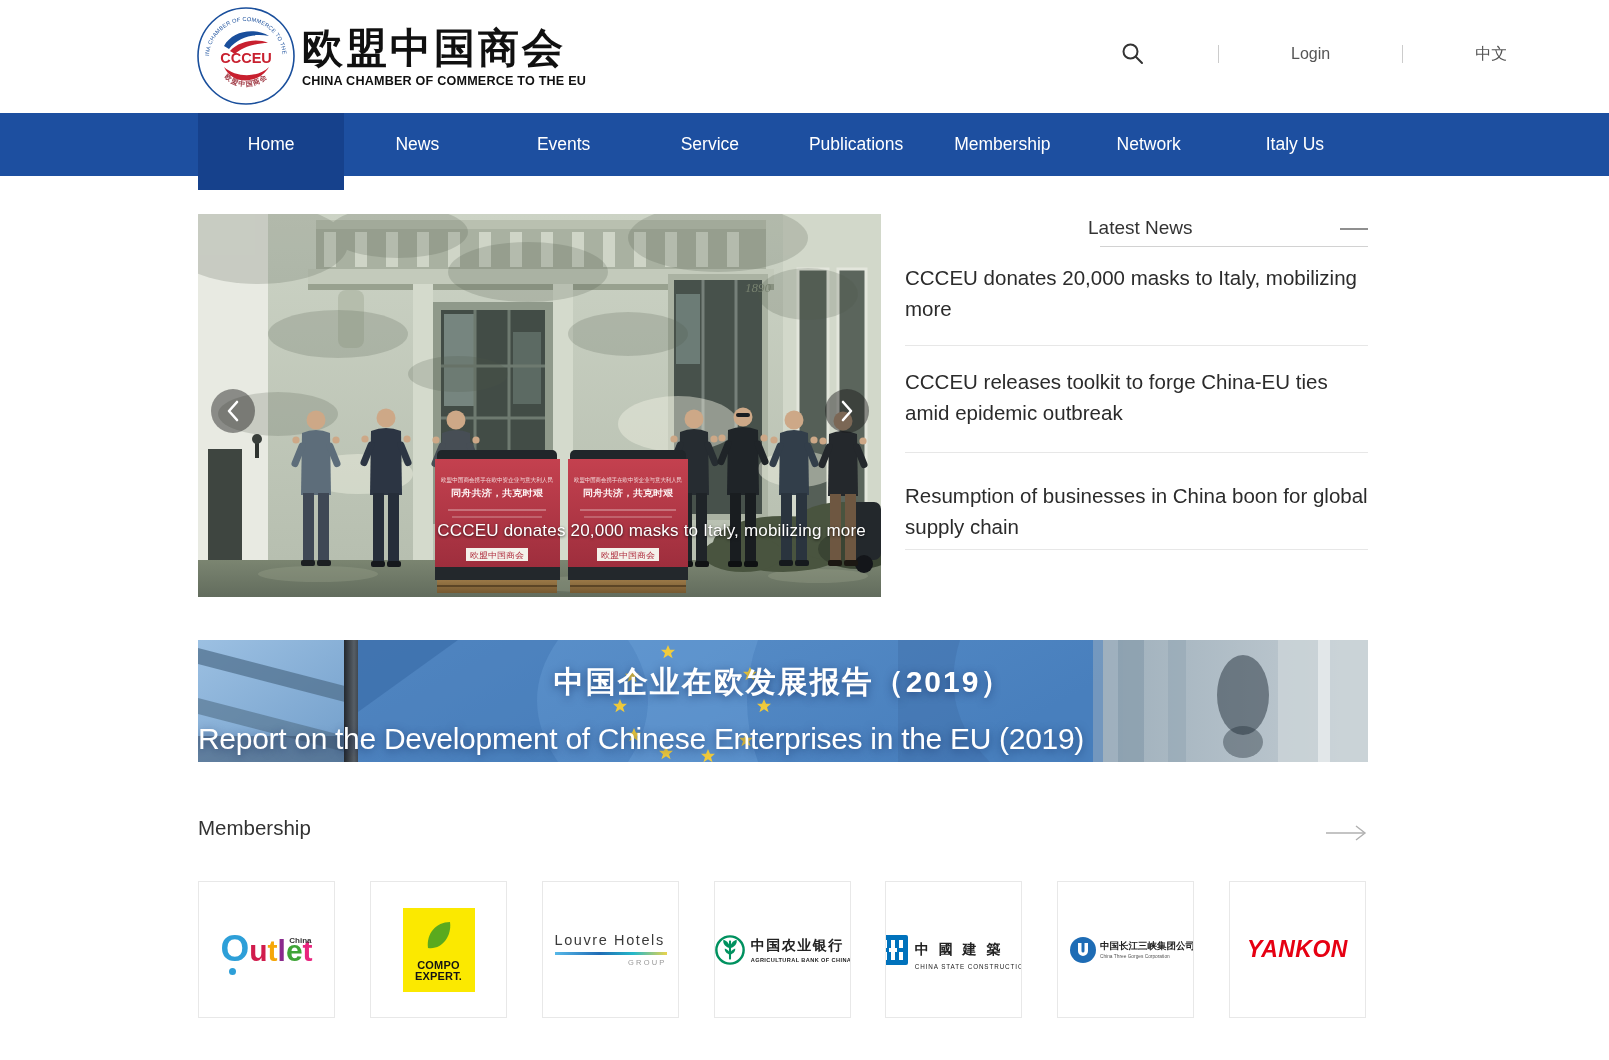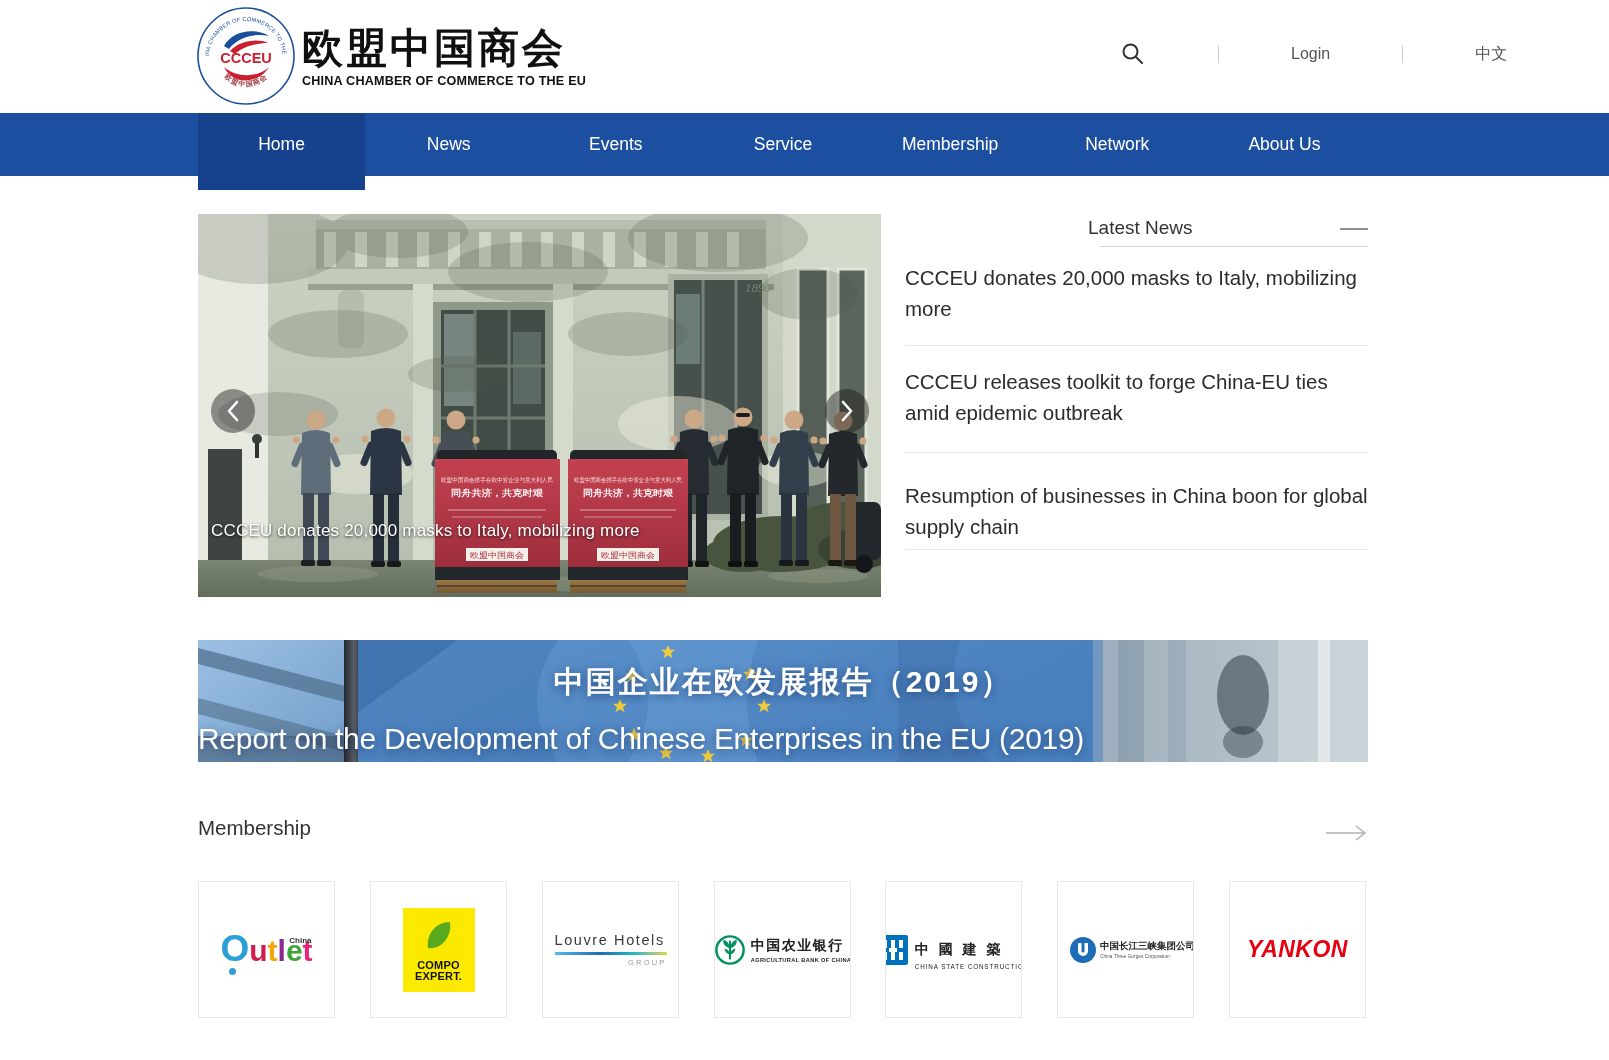--- a/index.html
+++ b/index.html
@@ -144,6 +144,7 @@
       <a class="nav-item">News</a>
       <a class="nav-item">Events</a>
       <a class="nav-item">Service</a>
+      <a class="nav-item">Publications</a>
       <a class="nav-item">Membership</a>
       <a class="nav-item">Network</a>
       <a class="nav-item">About Us</a>

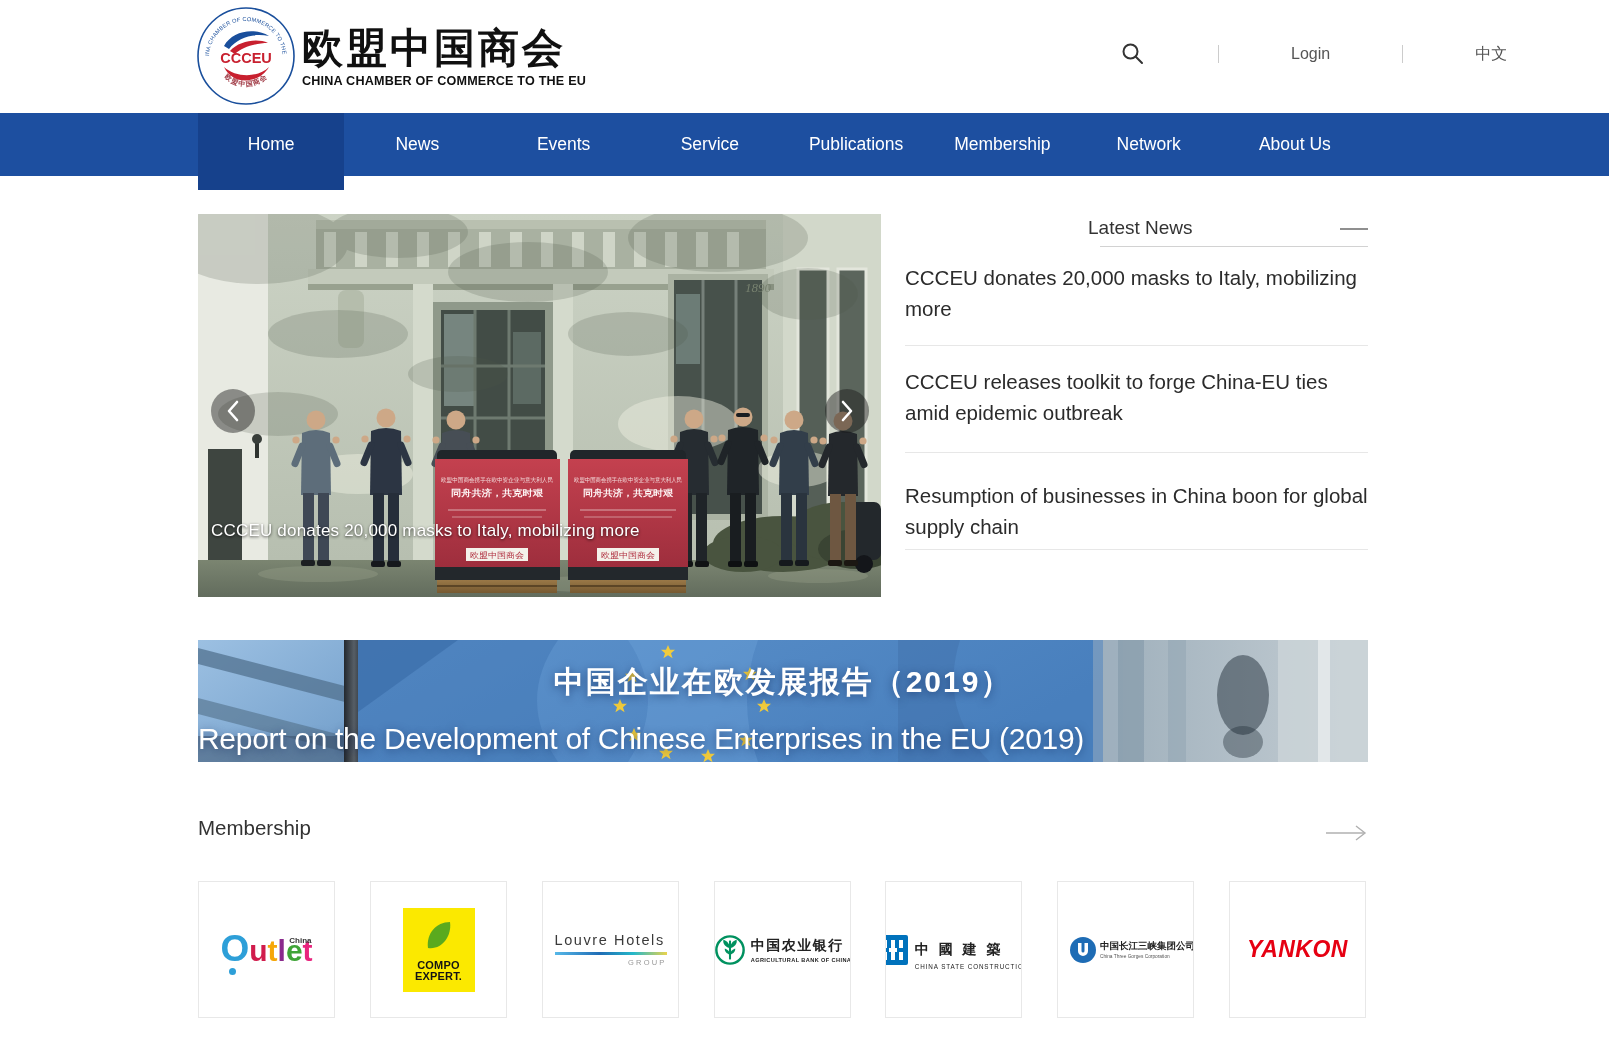--- a/index.html
+++ b/index.html
@@ -147,7 +147,7 @@
       <a class="nav-item">Publications</a>
       <a class="nav-item">Membership</a>
       <a class="nav-item">Network</a>
-      <a class="nav-item">About Us</a>
+      <a class="nav-item">Italy Us</a>
     </div>
   </nav>
 

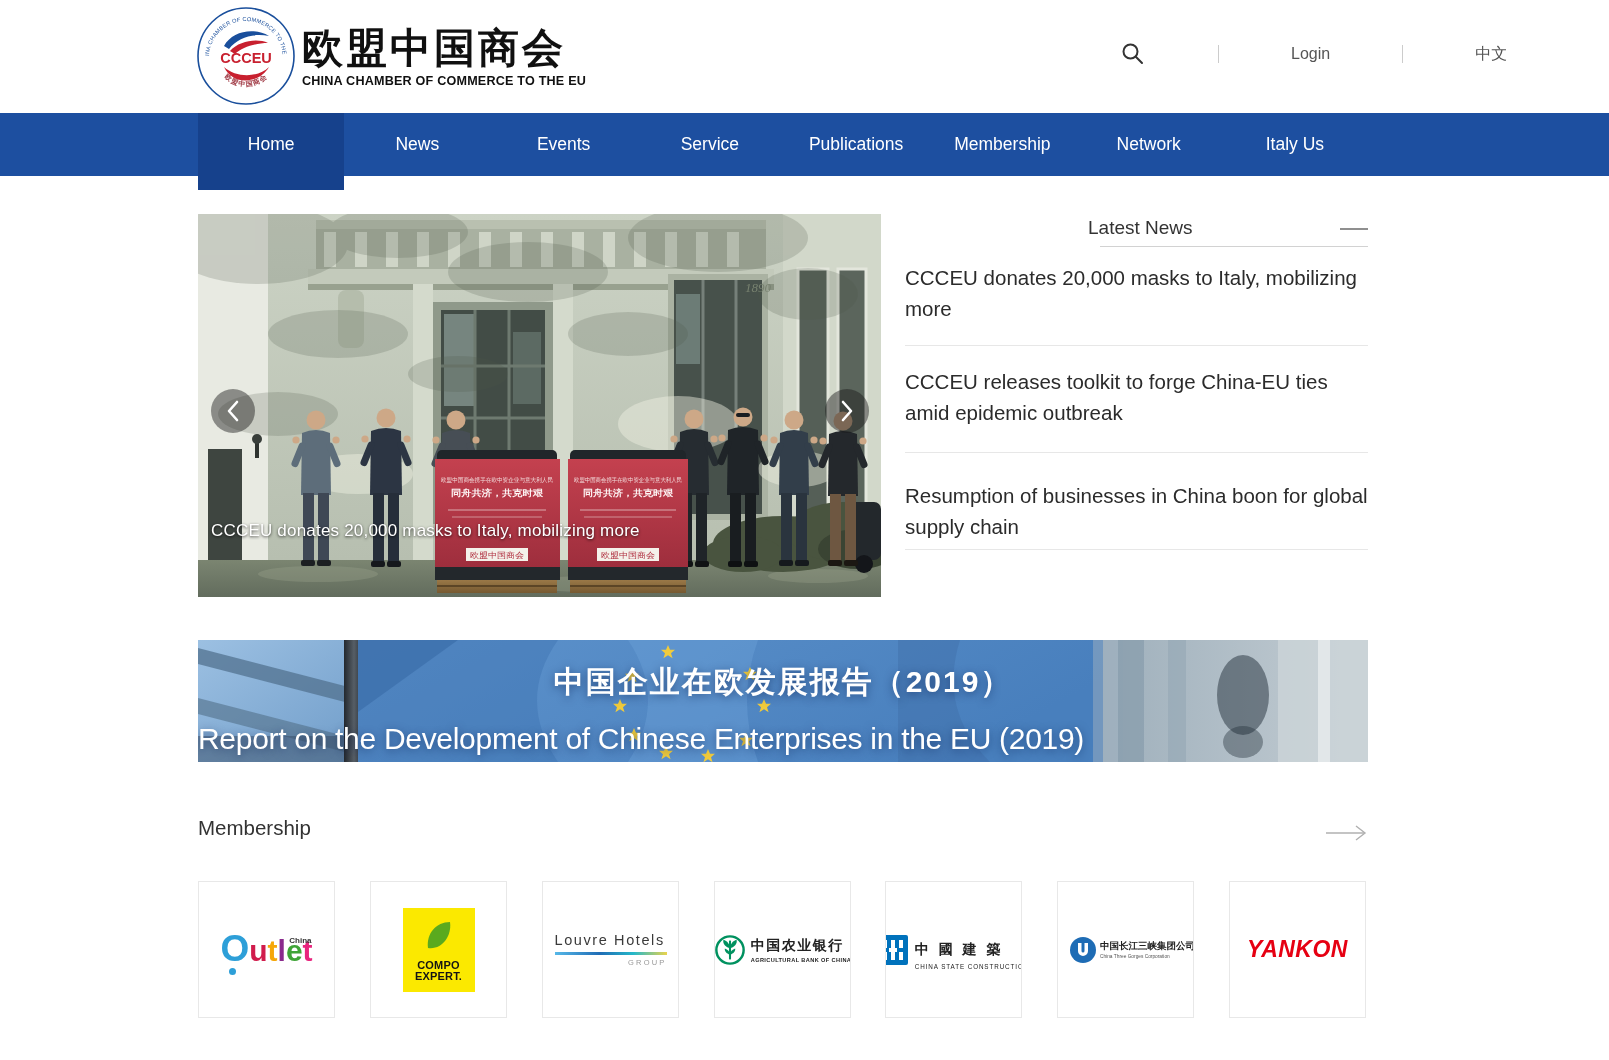--- a/index.html
+++ b/index.html
@@ -25,7 +25,7 @@
   .nav-item.active{background:#16418c;}
 
   
-  .carousel{position:absolute;left:198px;top:214px;width:683px;height:383px;overflow:hidden;cursor:pointer;}
+  .carousel{position:absolute;left:198px;top:214px;width:683px;height:383px;overflow:hidden;cursor:pointer;text-align:right;}
   .carousel svg.scene{position:absolute;left:0;top:0;display:block;}
   .carousel-caption{position:absolute;left:13px;top:307px;width:655px;color:#fff;font-size:17px;
     text-shadow:0 1px 3px rgba(0,0,0,.75);letter-spacing:.2px;}

